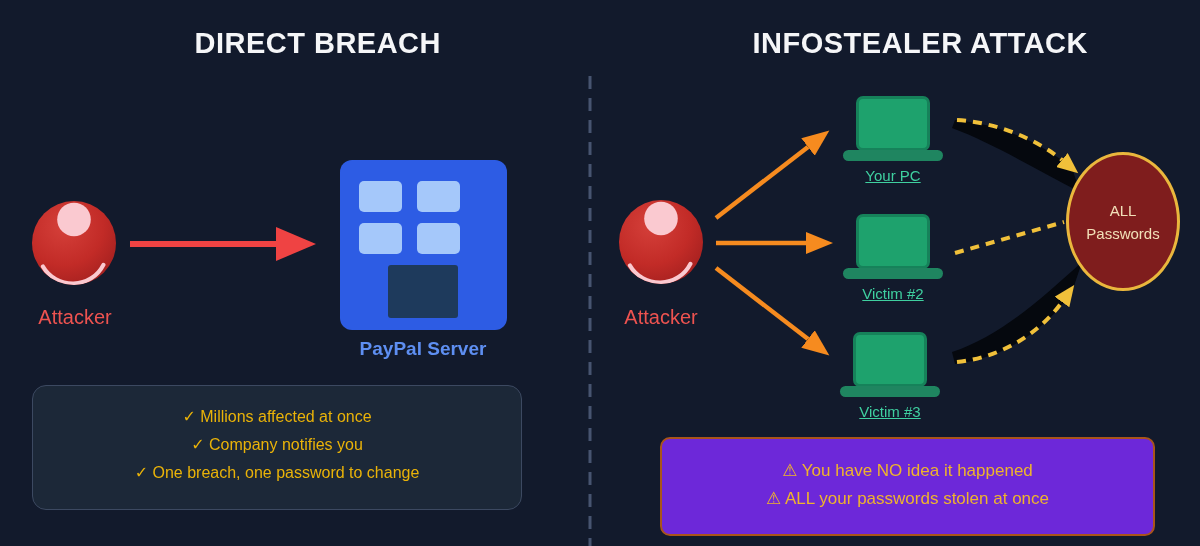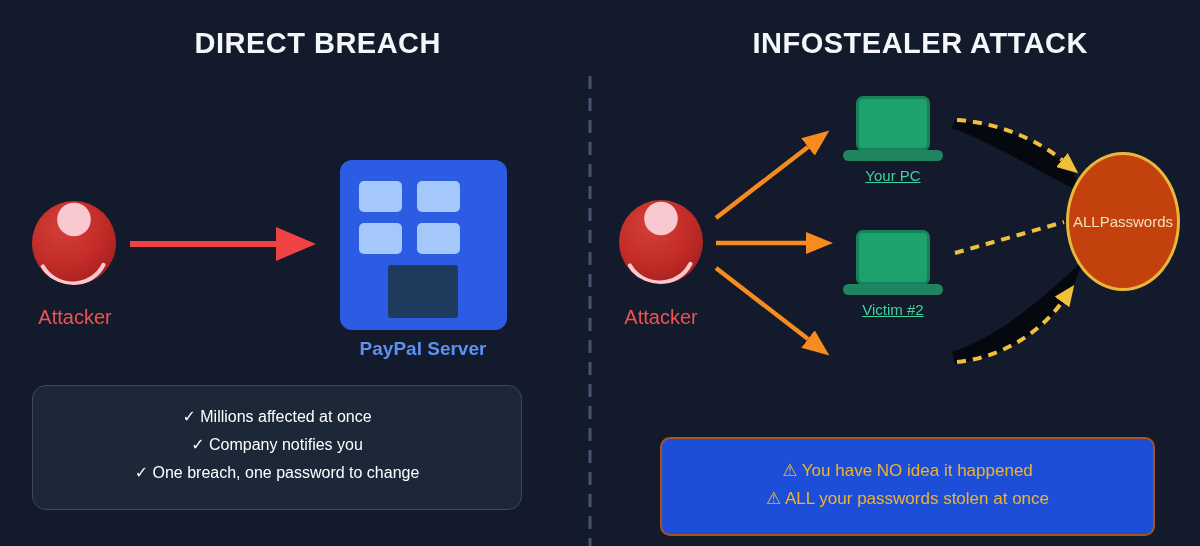--- a/index.html
+++ b/index.html
@@ -70,8 +70,8 @@
 
   .ellipse{
     position:absolute;left:1066px;top:152px;width:114px;height:139px;
-    background:#c2410c;border:3px solid #eab73d;border-radius:50%;
-    box-sizing:border-box;display:flex;flex-direction:row;
+    background:#7f1d1d;border:3px solid #eab73d;border-radius:50%;
+    box-sizing:border-box;display:flex;flex-direction:column;
     align-items:center;justify-content:center;z-index:1;
     color:#f2e0b8;font-size:15px;line-height:23px;text-align:center;
   }

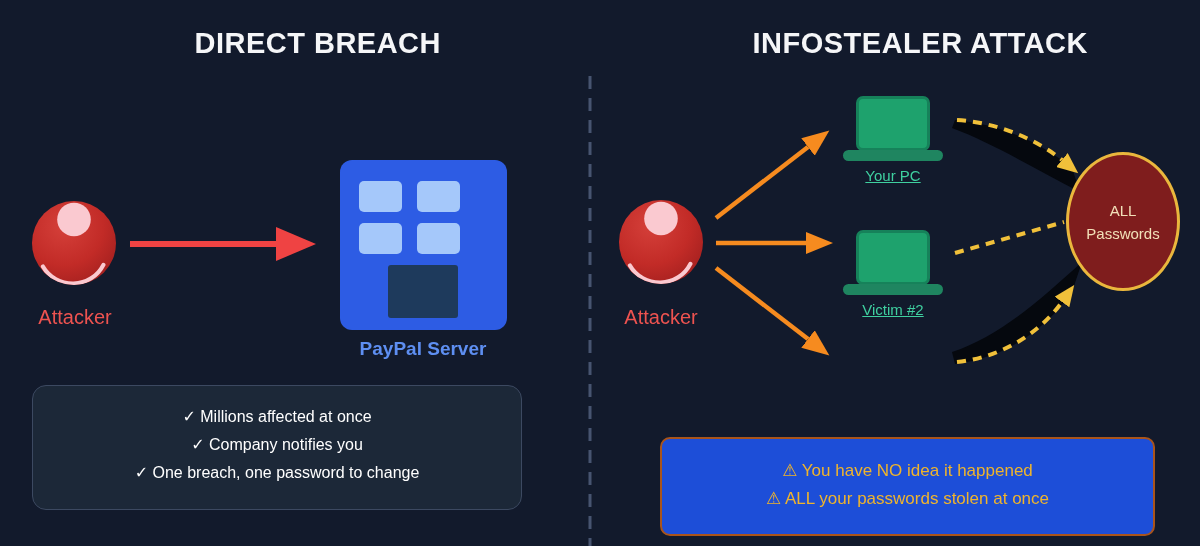--- a/index.html
+++ b/index.html
@@ -53,7 +53,7 @@
 
   .laptop{position:absolute;width:100px;height:90px;z-index:1;}
   .laptop1{left:843px;top:96px;}
-  .laptop2{left:843px;top:214px;margin-top:16px;}
+  .laptop2{left:843px;top:214px;}
   .laptop3{left:840px;top:332px;}
   .lscreen{
     position:absolute;left:13px;top:0;width:68px;height:49px;

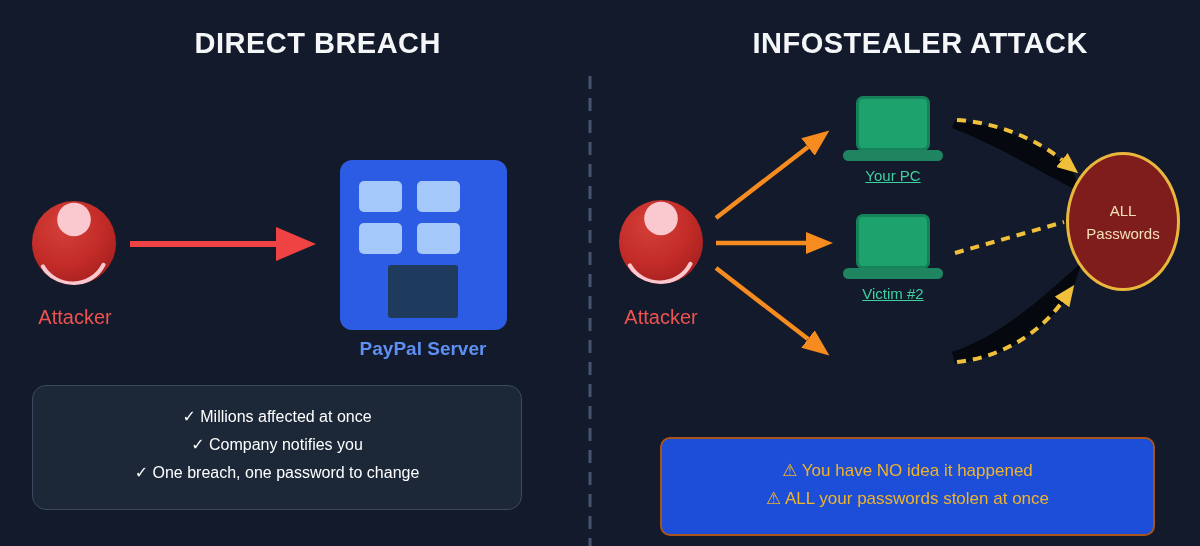--- a/index.html
+++ b/index.html
@@ -48,7 +48,7 @@
     box-sizing:border-box;padding-top:17px;z-index:1;
   }
   .info-line{
-    text-align:center;font-size:16px;line-height:28px;color:#ffffff;
+    text-align:center;font-size:16px;line-height:28px;color:#eab308;
   }
 
   .laptop{position:absolute;width:100px;height:90px;z-index:1;}

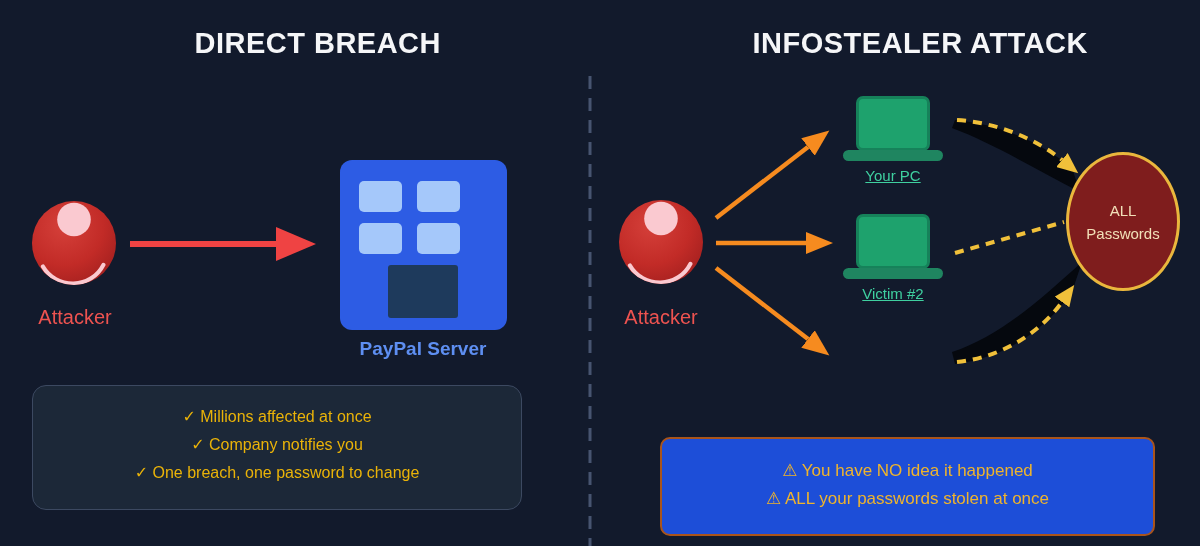--- a/index.html
+++ b/index.html
@@ -151,6 +151,11 @@
     <div class="lbase"></div>
     <div class="vlabel">Victim #2</div>
   </div>
+  <div class="laptop laptop3">
+    <div class="lscreen"></div>
+    <div class="lbase"></div>
+    <div class="vlabel">Victim #3</div>
+  </div>
 
   <div class="ellipse">
     <div>ALL</div>

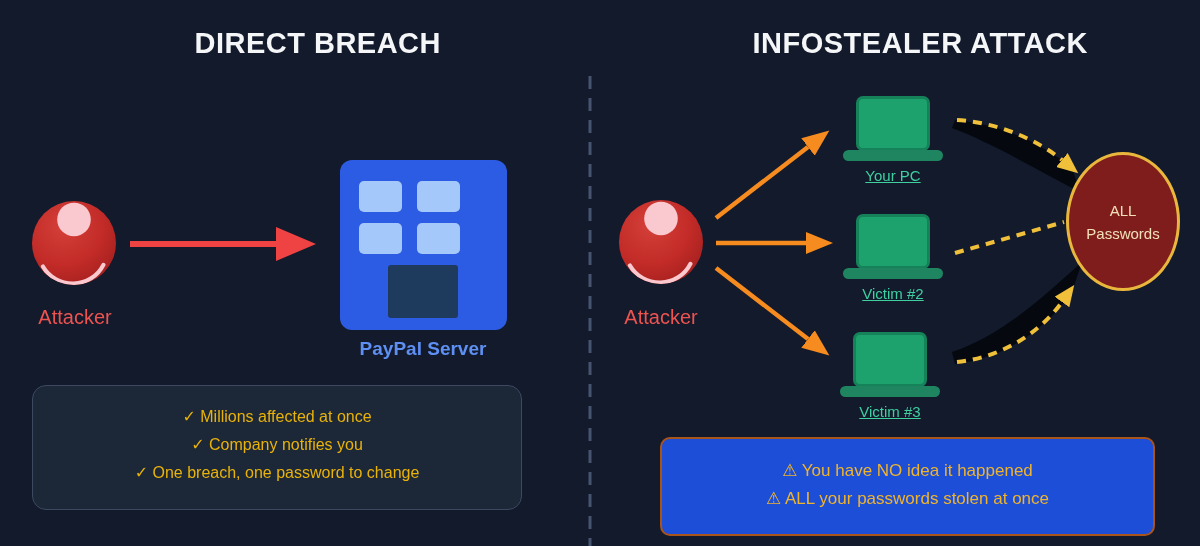--- a/index.html
+++ b/index.html
@@ -78,7 +78,7 @@
 
   .warning-box{
     position:absolute;left:660px;top:437px;width:495px;height:99px;
-    background:#1d4ed8;border:2px solid #a9541b;border-radius:10px;
+    background:#6d28d9;border:2px solid #a9541b;border-radius:10px;
     box-sizing:border-box;padding-top:18px;z-index:1;
   }
   .warning-line{

